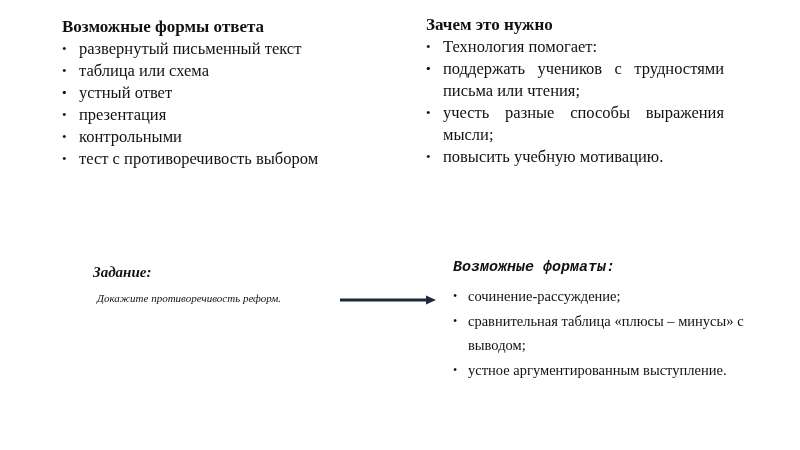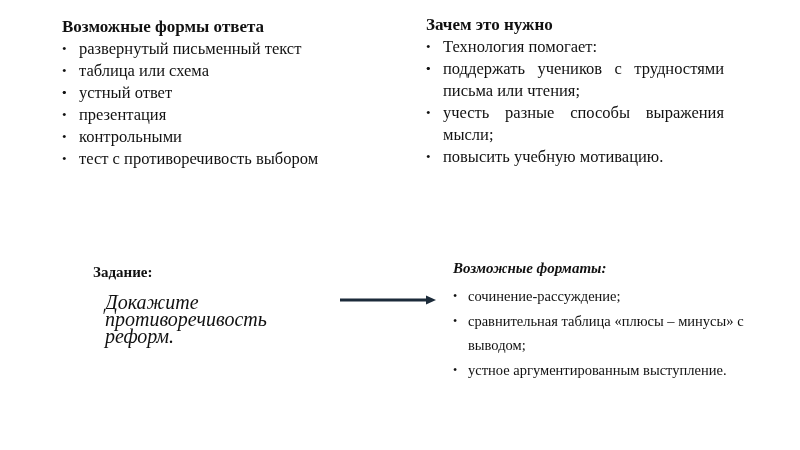--- a/index.html
+++ b/index.html
@@ -19,7 +19,7 @@
     #why li { text-align: justify; text-align-last: left; }
     
     #task { left: 93px; top: 262px; width: 240px; }
-    #task .task-title { font-weight: bold; font-size: 15px; line-height: 20px; margin: 0 0 8px 0; }
+    #task .task-title { font-style: italic; font-weight: bold; font-size: 15px; line-height: 20px; margin: 0 0 8px 0; }
     #task .task-text { font-style: italic; font-size: 20px; line-height: 17px; margin: 12px; }
     
     #arrow { left: 340px; top: 292px; width: 96px; height: 12px; }

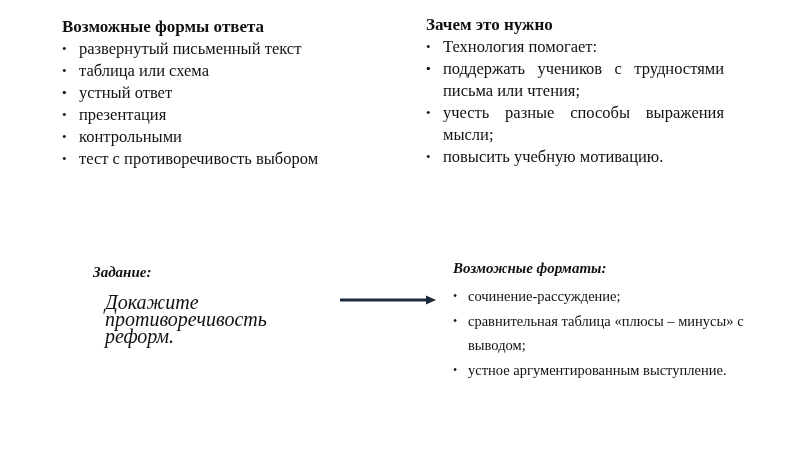--- a/index.html
+++ b/index.html
@@ -25,7 +25,7 @@
     #arrow { left: 340px; top: 292px; width: 96px; height: 12px; }
     
     #formats { left: 453px; top: 258px; width: 320px; }
-    #formats .fmt-title { font-style: italic; font-weight: bold; font-size: 15px; line-height: 20px; margin: 0 0 6px 0; }
+    #formats .fmt-title { font-style: italic; font-weight: bold; font-size: 15px; line-height: 20px; margin: 0 0 6px 0; font-family: Liberation Mono, monospace; }
     #formats li { font-size: 14.5px; line-height: 24.5px; padding-left: 15px; }
     #formats li .bullet { font-size: 12px; }
   </style>

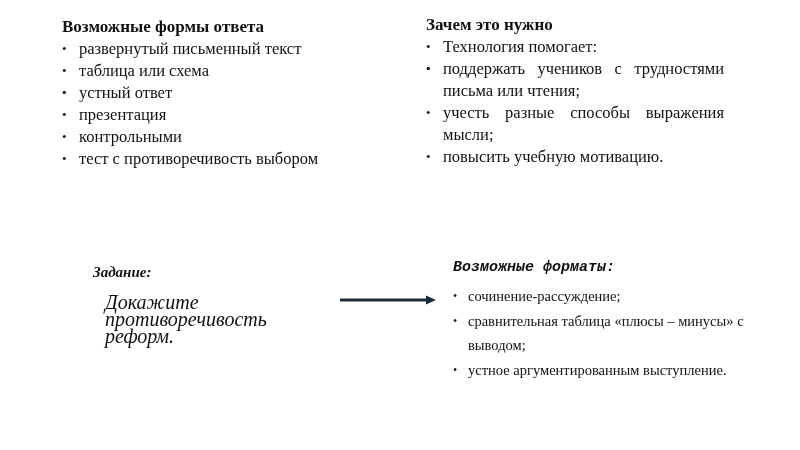--- a/index.html
+++ b/index.html
@@ -20,7 +20,7 @@
     
     #task { left: 93px; top: 262px; width: 240px; }
     #task .task-title { font-style: italic; font-weight: bold; font-size: 15px; line-height: 20px; margin: 0 0 8px 0; }
-    #task .task-text { font-style: italic; font-size: 20px; line-height: 17px; margin: 12px; }
+    #task .task-text { font-style: italic; font-size: 11px; line-height: 17px; margin: 4px; }
     
     #arrow { left: 340px; top: 292px; width: 96px; height: 12px; }
     

